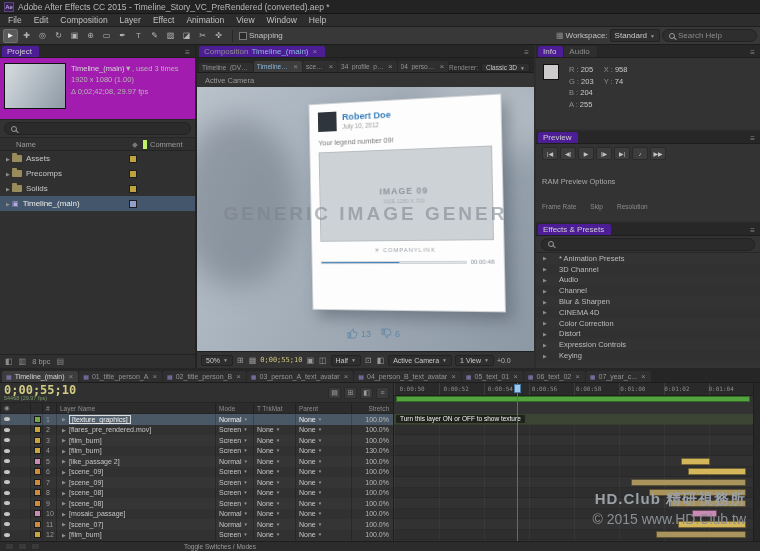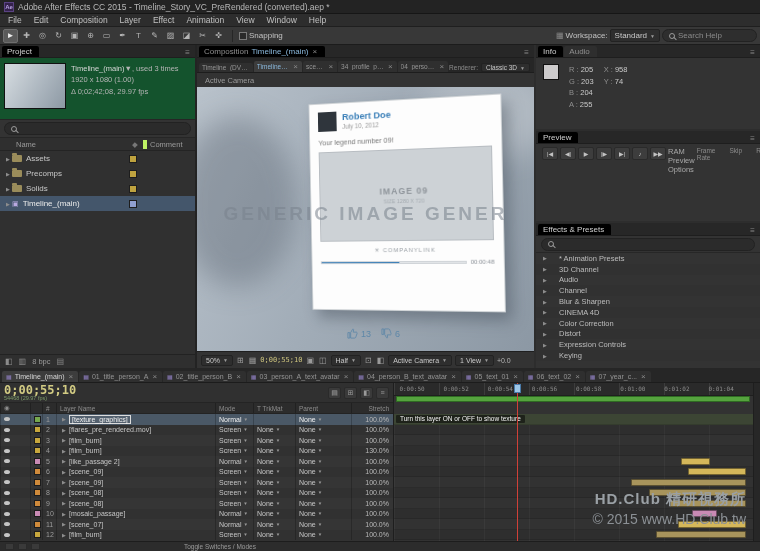--- a/index.html
+++ b/index.html
@@ -28,7 +28,7 @@
 
 .panel{position:absolute;background:#333}
 .ptabs{height:13px;background:#272727;display:flex;align-items:flex-end;gap:1px;padding:1px 2px 0;border-bottom:1px solid #1e1e1e;font-size:8px;white-space:nowrap;overflow:hidden}
-.ptab{background:#000000;padding:1px 7px 1px 5px;color:#cfcfcf;border-radius:2px 2px 0 0;display:flex;gap:3px;align-items:center}
+.ptab{background:#4c1d95;padding:1px 7px 1px 5px;color:#cfcfcf;border-radius:2px 2px 0 0;display:flex;gap:3px;align-items:center}
 .ptab .dim{color:#8f8f8f}
 .ptab .accent{color:#8ab8dc}
 .ptab.inactive{background:#2e2e2e;color:#8f8f8f}

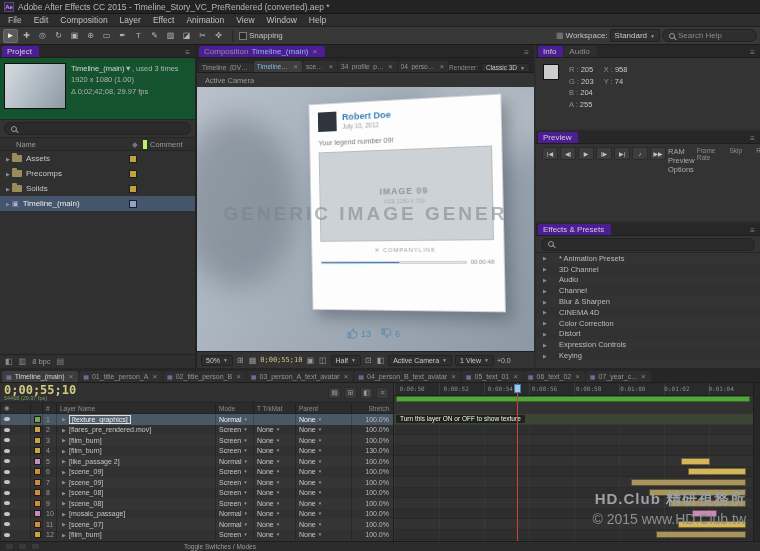--- a/index.html
+++ b/index.html
@@ -38,7 +38,7 @@
 
 
 #project{left:0;top:45px;width:197px;height:323px;border-right:2px solid #232323;display:flex;flex-direction:column}
-.proj-info{height:62px;display:flex;gap:5px;padding:5px 4px;background:#14532d;border-bottom:1px solid #262626}
+.proj-info{height:62px;display:flex;gap:5px;padding:5px 4px;background:#a21caf;border-bottom:1px solid #262626}
 .thumb{width:62px;height:46px;flex:none;border:1px solid #111;background:linear-gradient(120deg,#cfd6db 10%,#aab4bd 60%,#8d99a4 100%)}
 .proj-meta{font-size:7.5px;color:#b5b5b5;line-height:1.5;overflow:hidden;white-space:nowrap}
 .proj-meta .nm{color:#d6d6d6}

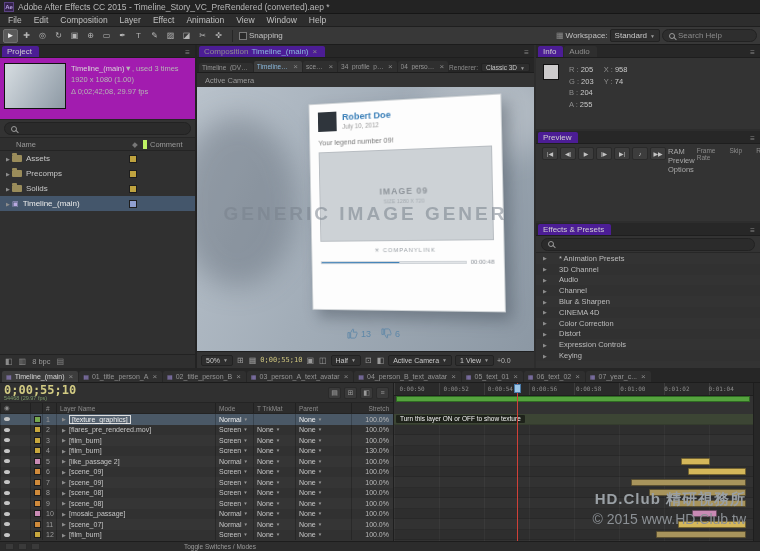--- a/index.html
+++ b/index.html
@@ -104,7 +104,7 @@
 .info-col .lab{color:#8f8f8f}
 #preview{height:90px}
 .phdr{height:13px;background:#272727;border-bottom:1px solid #1e1e1e;display:flex;align-items:flex-end;padding:1px 2px 0;font-size:8px}
-.preview-body{flex:1;padding:3px 6px;display:flex;flex-direction:row;gap:2px}
+.preview-body{flex:1;padding:3px 6px;display:flex;flex-direction:column;gap:17px}
 #transport{display:flex;gap:2px}
 .tbtn{min-width:16px;height:13px;background:#3d3d3d;border:1px solid #2a2a2a;border-radius:2px;color:#c2c2c2;font-size:6px;display:flex;align-items:center;justify-content:center;padding:0 2px}
 .opt-label{color:#a9a9a9;font-size:7.5px}

